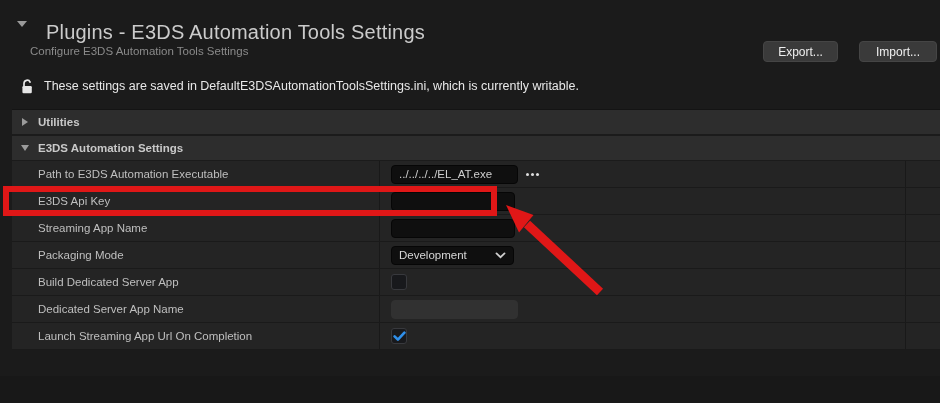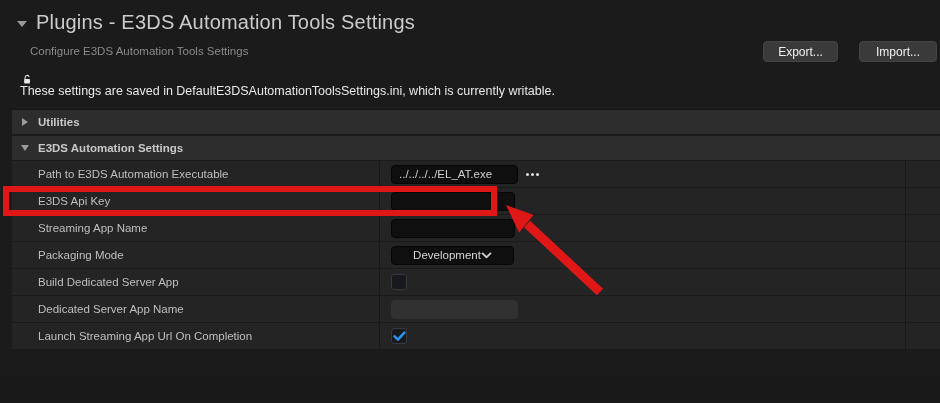--- a/index.html
+++ b/index.html
@@ -20,7 +20,7 @@
     border-top:6px solid #9a9a9a;
   }
   .page-title{
-    position:absolute;left:36px;top:11px;margin:0;
+    position:absolute;left:36px;top:11px;margin:10px;
     font-size:20px;font-weight:500;color:#cbcbcb;letter-spacing:.2px;
   }
   .page-subtitle{

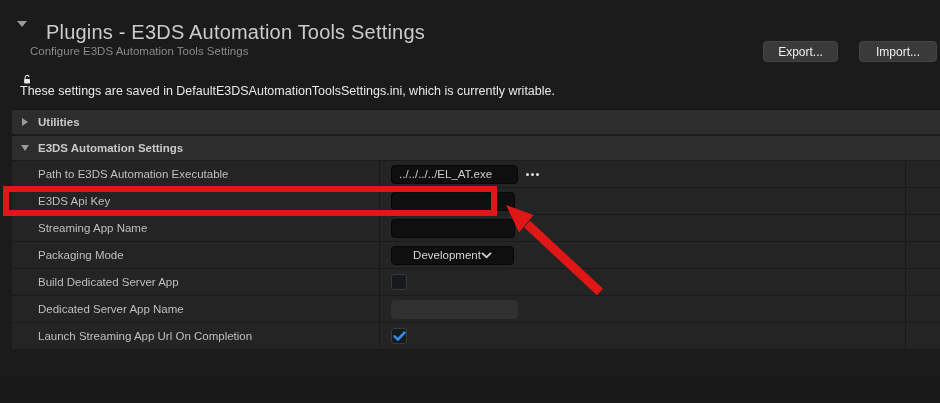--- a/index.html
+++ b/index.html
@@ -38,7 +38,7 @@
   .btn-import{right:3px;width:78px;}
   .notice-row{
     position:absolute;left:20px;top:74px;height:24px;right:0;
-    display:flex;align-items:flex-start;flex-direction:column;
+    display:flex;align-items:center;gap:10px;
   }
   .notice-text{font-size:12.5px;color:#e8e8e8;}
 

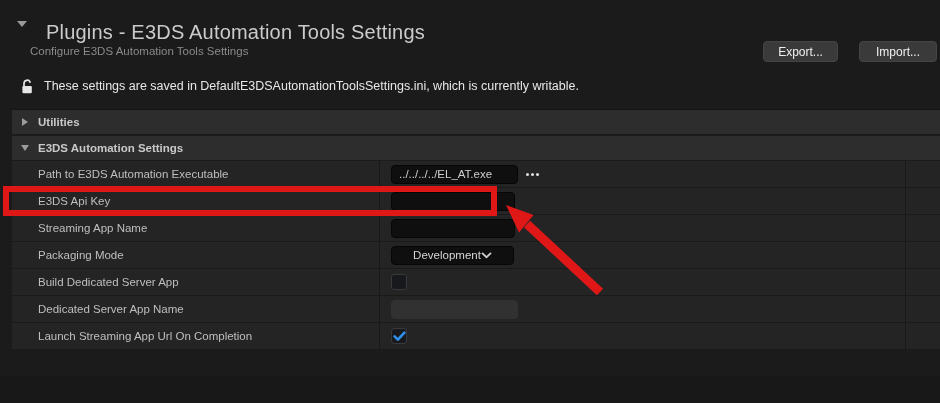--- a/index.html
+++ b/index.html
@@ -95,7 +95,7 @@
   .dropdown{
     width:123px;height:19px;box-sizing:border-box;
     background:#0f0f0f;border:1px solid #060606;border-radius:4px;
-    display:flex;align-items:center;justify-content:center;
+    display:flex;align-items:center;justify-content:space-between;
     padding:0 7px;cursor:pointer;
   }
   .dropdown-value{font-size:11.5px;color:#d6d6d6;}

